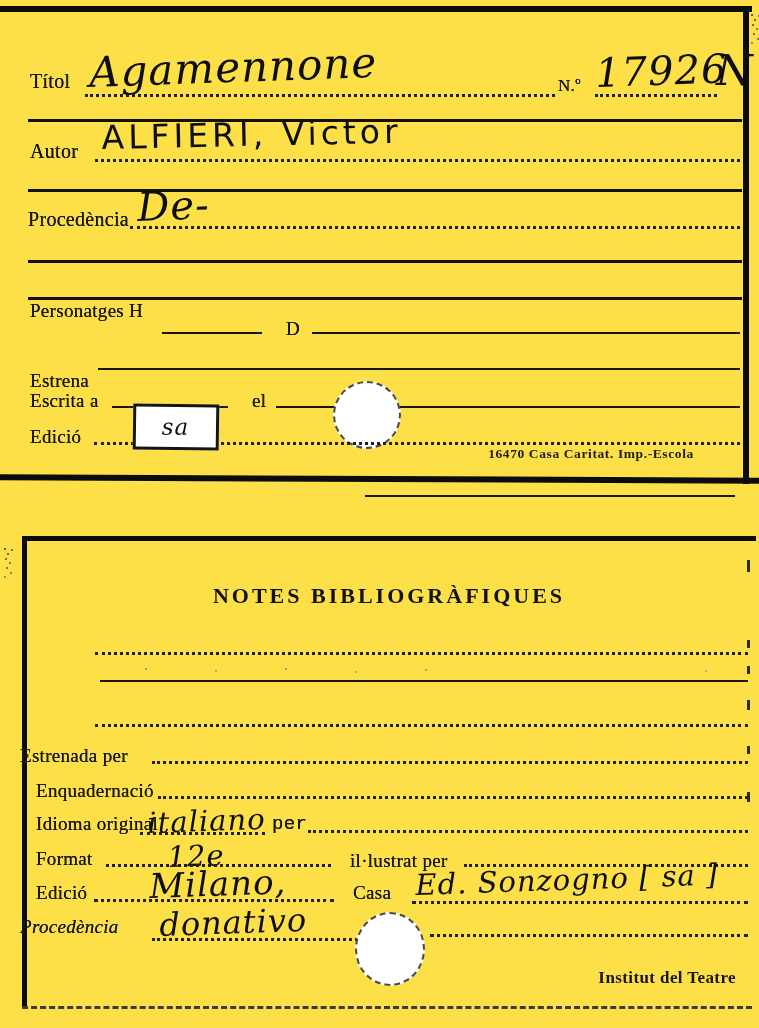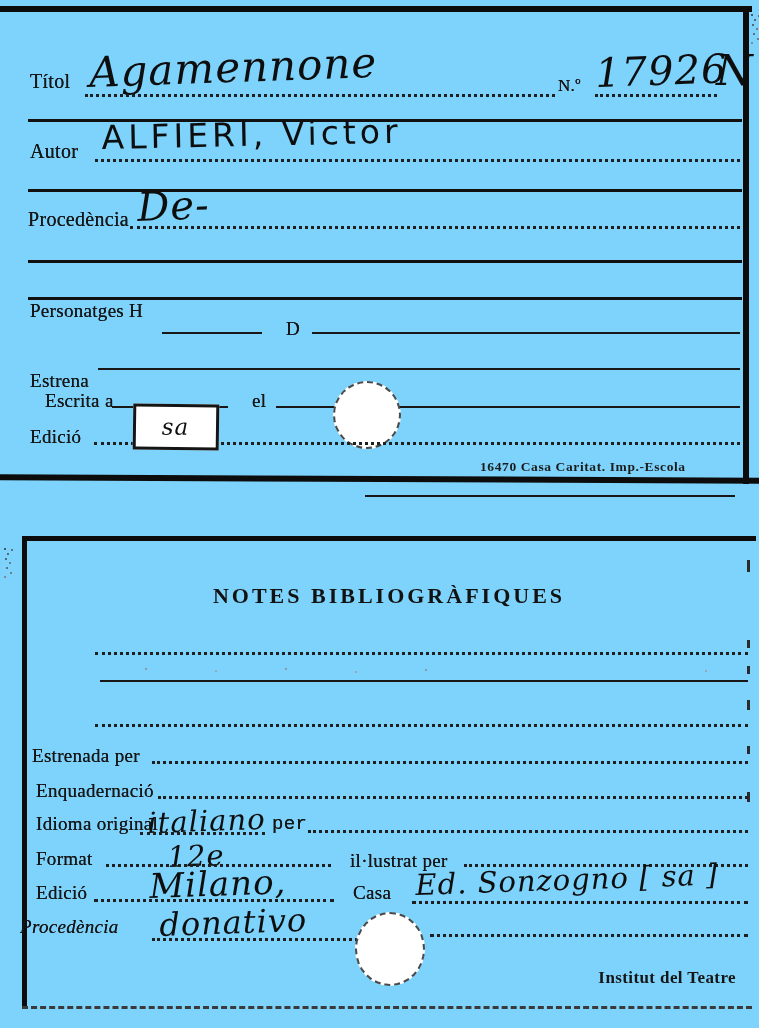--- a/index.html
+++ b/index.html
@@ -5,7 +5,7 @@
   html,body{margin:0;padding:0;background:#e8e8e4;}
   #stage{
     position:relative;width:759px;height:1028px;margin:0 auto;
-    background:#7dd3fc;overflow:hidden;
+    background:#fde047;overflow:hidden;
     font-family:"Liberation Serif", serif;color:#141414;
   }
   .abs{position:absolute;}

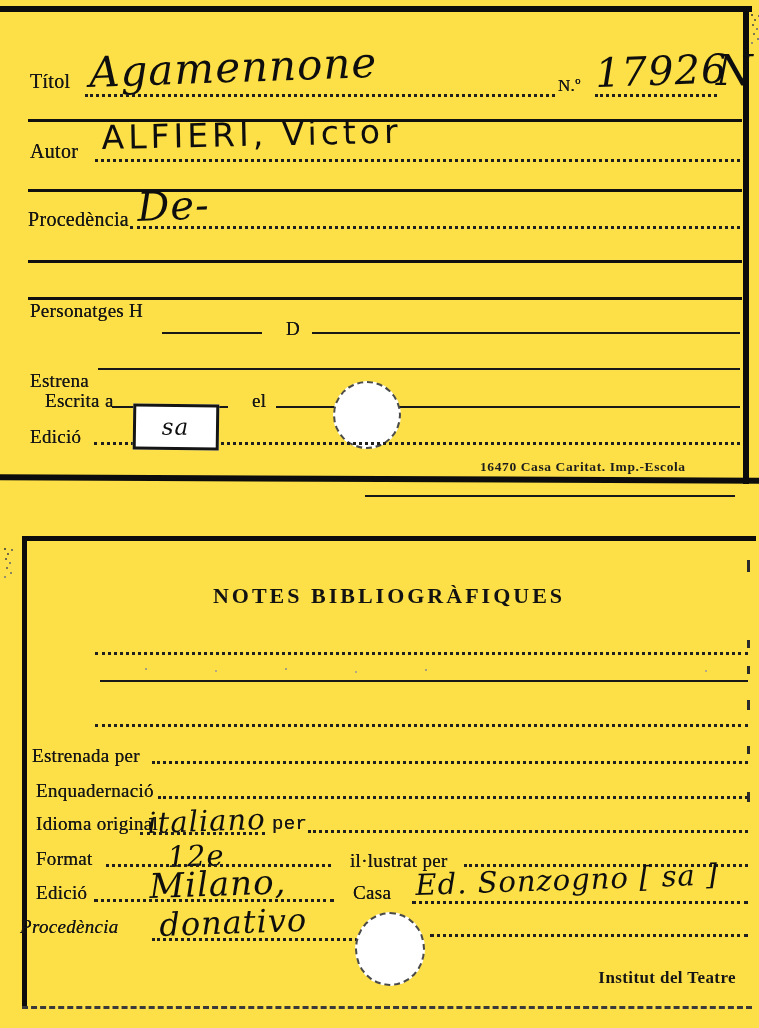--- a/index.html
+++ b/index.html
@@ -96,7 +96,7 @@
     <span class="abs label" style="left:30px;top:370px;">Estrena</span>
     <div class="ln lns" style="left:98px;top:368px;width:642px;"></div>
 
-    <span class="abs label" style="left:45px;top:390px;">Escrita a</span>
+    <span class="abs label" style="left:30px;top:390px;">Escrita a</span>
     <div class="ln lns" style="left:112px;top:406px;width:116px;"></div>
     <span class="abs label" style="left:252px;top:390px;">el</span>
     <div class="ln lns" style="left:276px;top:406px;width:464px;"></div>

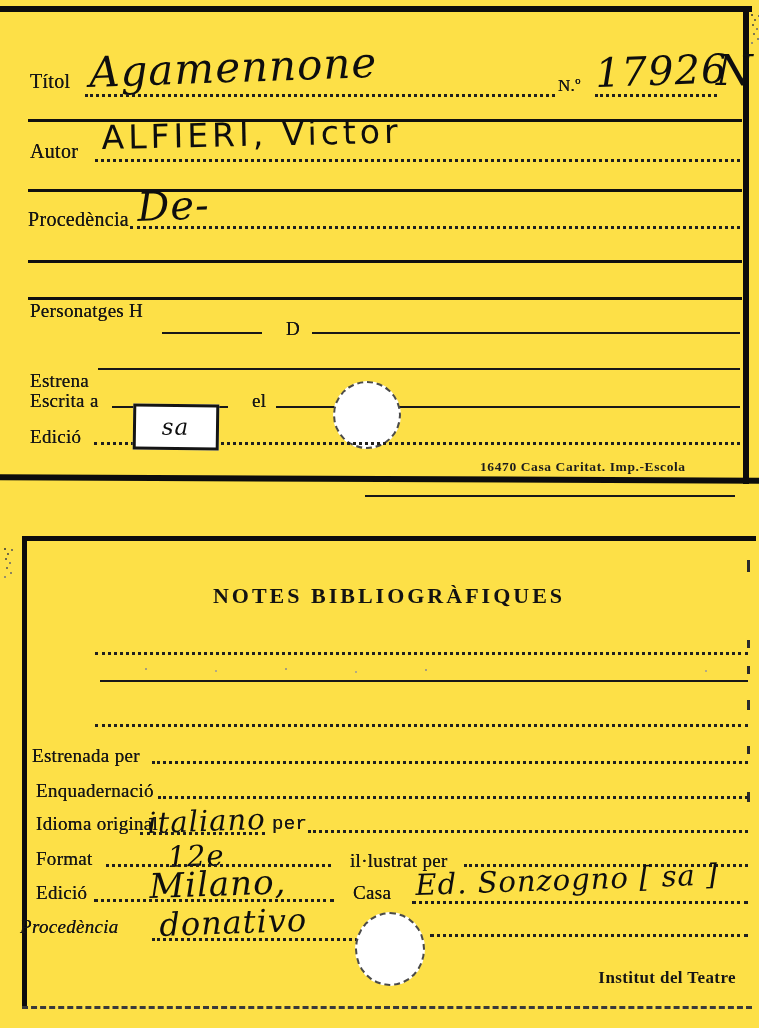--- a/index.html
+++ b/index.html
@@ -108,7 +108,7 @@
       <span class="hw" style="font-size:23px;transform:rotate(-1deg);">sa</span>
     </div>
 
-    <span class="abs printer" style="left:480px;top:459px;width:222px;text-align:left;">16470 Casa Caritat. Imp.-Escola</span>
+    <span class="abs printer" style="left:480px;top:446px;width:222px;text-align:center;">16470 Casa Caritat. Imp.-Escola</span>
 
     <div class="bar" style="left:0;top:476px;width:759px;height:6px;transform:rotate(.25deg);"></div>
   </div>

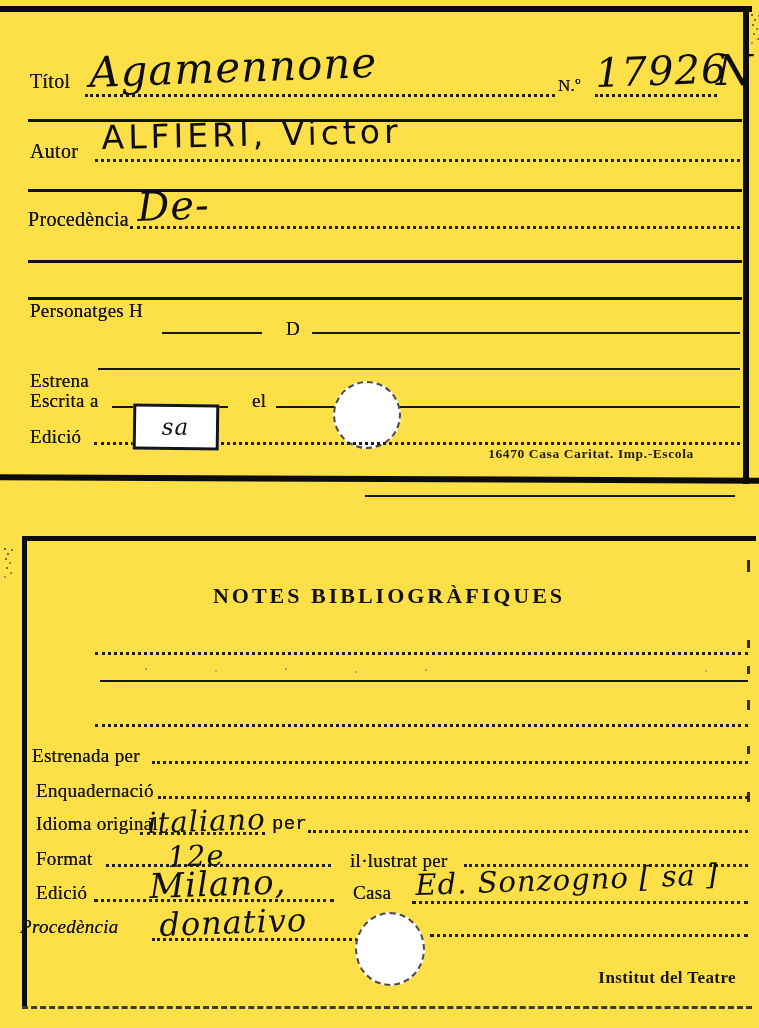--- a/index.html
+++ b/index.html
@@ -134,7 +134,7 @@
     <div class="ln lns" style="left:100px;top:680px;width:648px;"></div>
     <div class="ln lnd" style="left:95px;top:724px;width:653px;"></div>
 
-    <span class="abs label" style="left:32px;top:745px;">Estrenada per</span>
+    <span class="abs label" style="left:20px;top:745px;">Estrenada per</span>
     <div class="ln lnd" style="left:152px;top:761px;width:596px;"></div>
 
     <span class="abs label" style="left:36px;top:780px;">Enquadernació</span>

